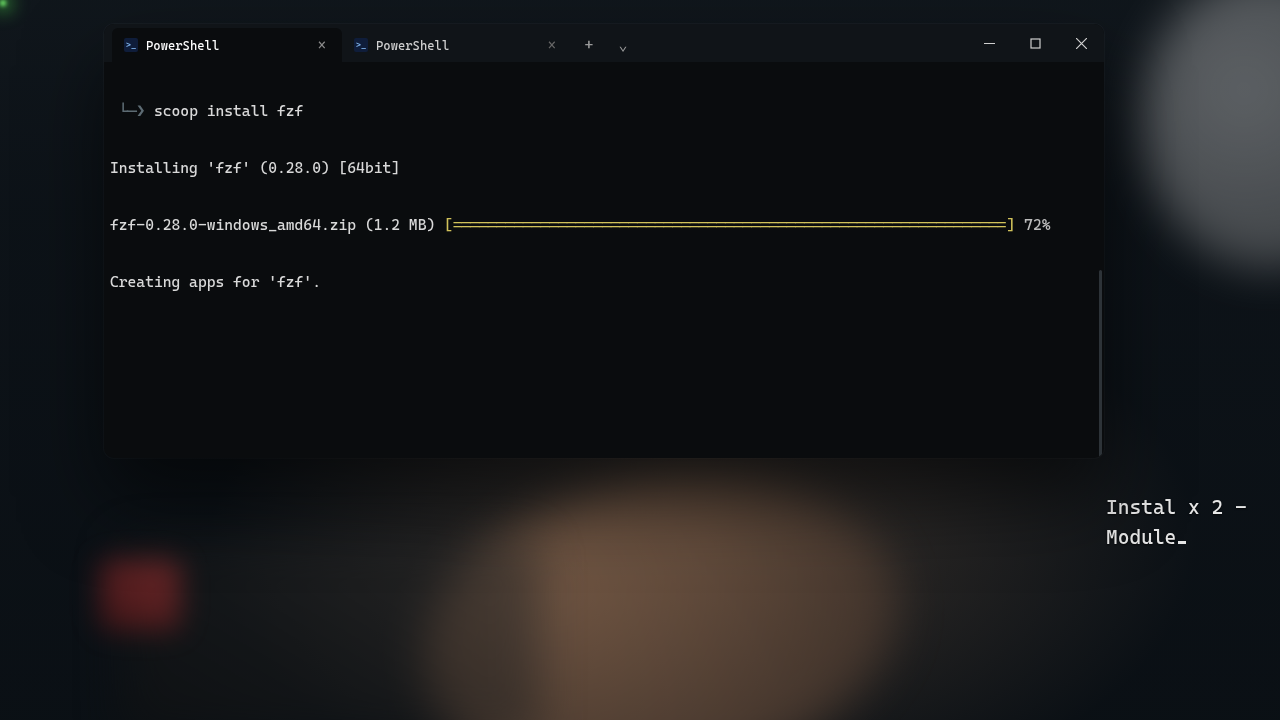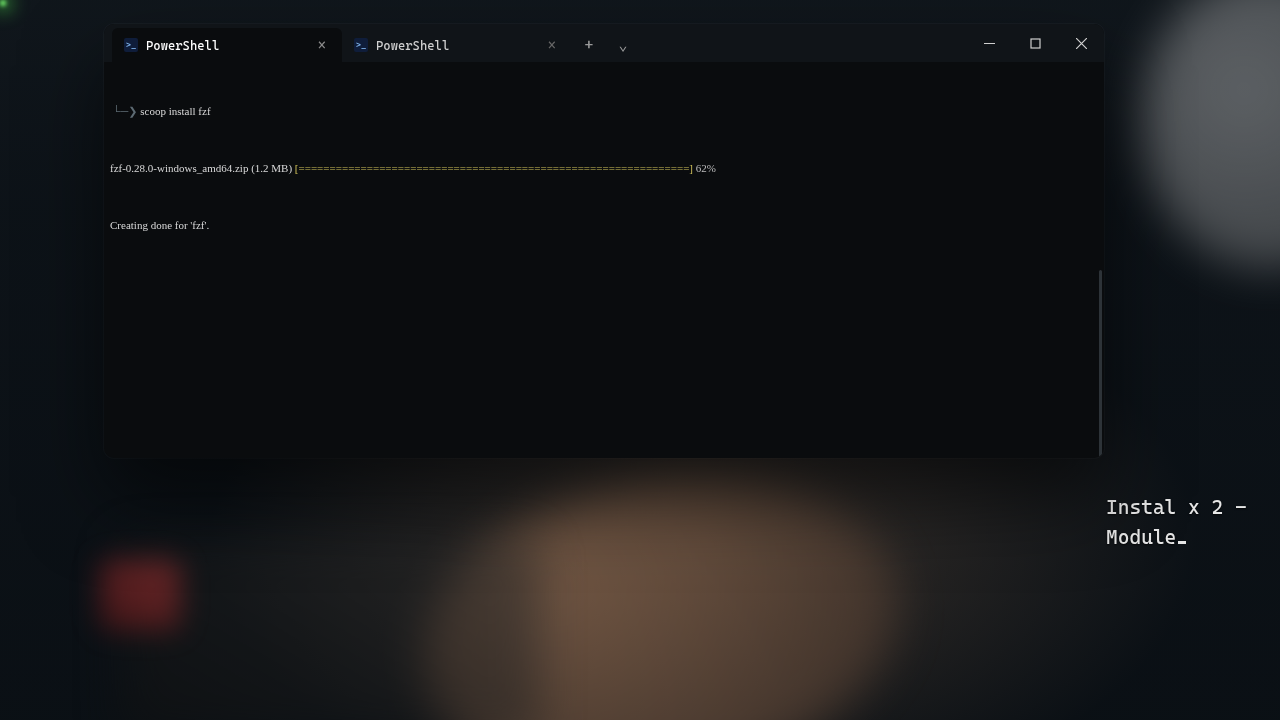--- a/index.html
+++ b/index.html
@@ -50,8 +50,8 @@
   .win-btn svg { width:11px; height:11px; stroke:currentColor; fill:none; stroke-width:1.2; }
 
   .term {
-    flex:1; padding:2px 0 6px 0; font-size:11px; line-height:19px;
-    color:#cfcfcf; white-space:pre; overflow:hidden; position:relative;font-family:Liberation Serif, serif;
+    flex:1; padding:2px 0 6px 0; font-size:15px; line-height:19px;
+    color:#cfcfcf; white-space:pre; overflow:hidden; position:relative;
   }
   .line { padding:0 6px; }
   .c-dim    { color:#5d6b73; } .c-cmd    { color:#d9d9d9; }

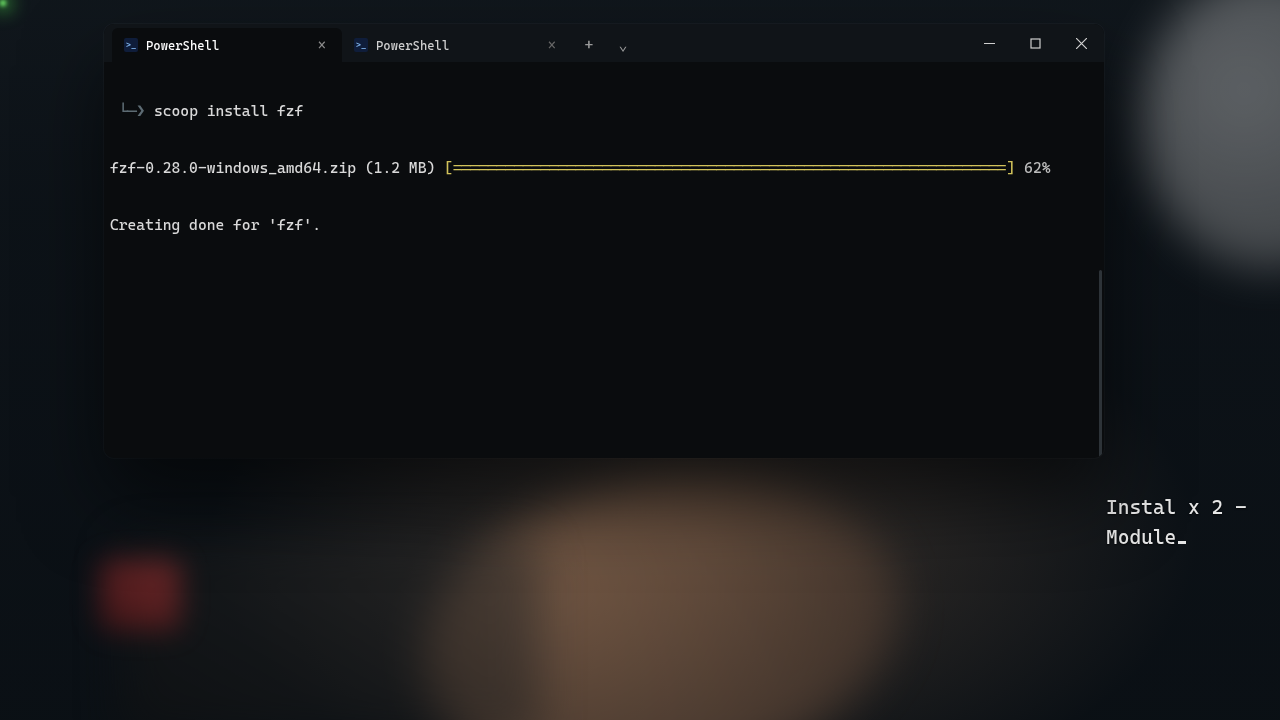--- a/index.html
+++ b/index.html
@@ -110,6 +110,7 @@
 
   <div class="term">
     <div class="line"> <span class="c-dim">└─❯</span> <span class="c-cmd">scoop install fzf</span></div>
+    <div class="line c-cmd">Installing 'fzf' (0.28.0) [64bit]</div>
     <div class="line"><span class="c-cmd">fzf-0.28.0-windows_amd64.zip</span> <span class="c-cmd">(1.2 MB)</span> <span class="c-yellow">[===============================================================]</span> <span class="c-num">62%</span></div>
     <div class="line c-cmd">Creating done for 'fzf'.</div>
     

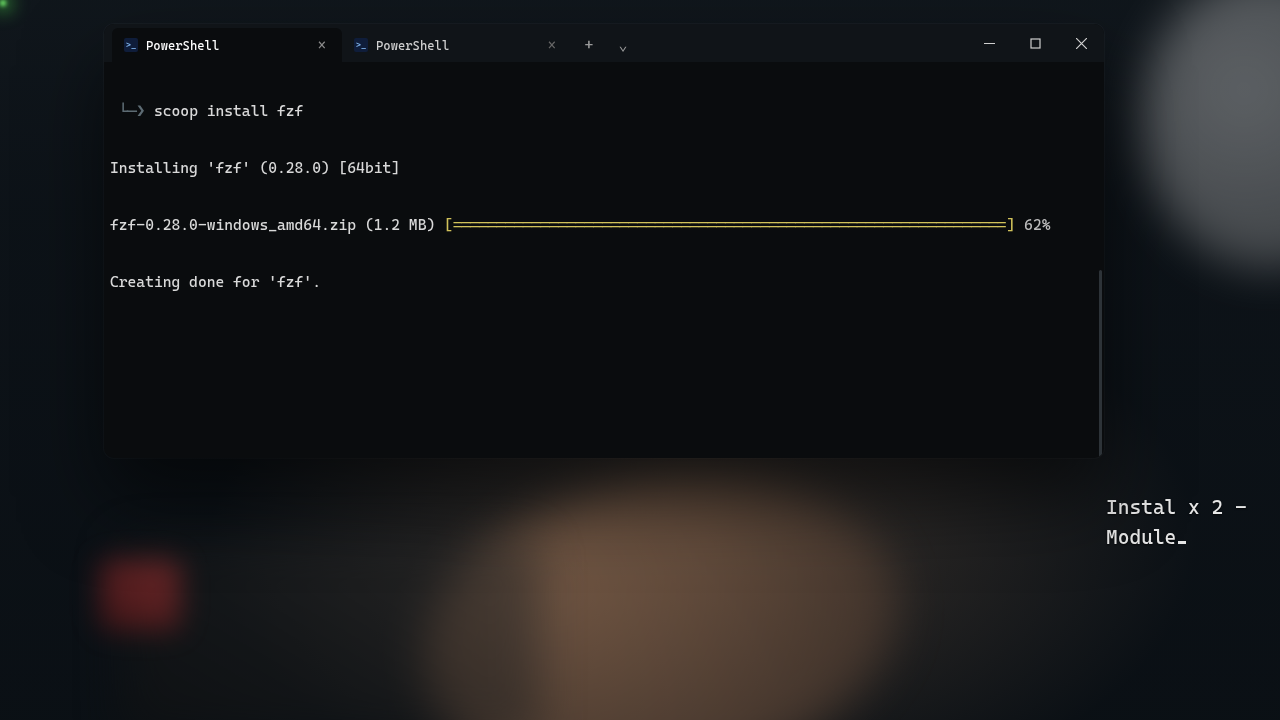--- a/index.html
+++ b/index.html
@@ -111,7 +111,7 @@
   <div class="term">
     <div class="line"> <span class="c-dim">└─❯</span> <span class="c-cmd">scoop install fzf</span></div>
     <div class="line c-cmd">Installing 'fzf' (0.28.0) [64bit]</div>
-    <div class="line"><span class="c-cmd">fzf-0.28.0-windows_amd64.zip</span> <span class="c-cmd">(1.2 MB)</span> <span class="c-yellow">[===============================================================]</span> <span class="c-num">62%</span></div>
+    <div class="line"><span class="c-cmd">fzf-0.28.0-windows_amd64.zip</span> <span class="c-cmd">(1.2 MB)</span> <span class="c-yellow">[===============================================================]</span> <span class="c-num">72%</span></div>
     <div class="line c-cmd">Creating done for 'fzf'.</div>
     
 

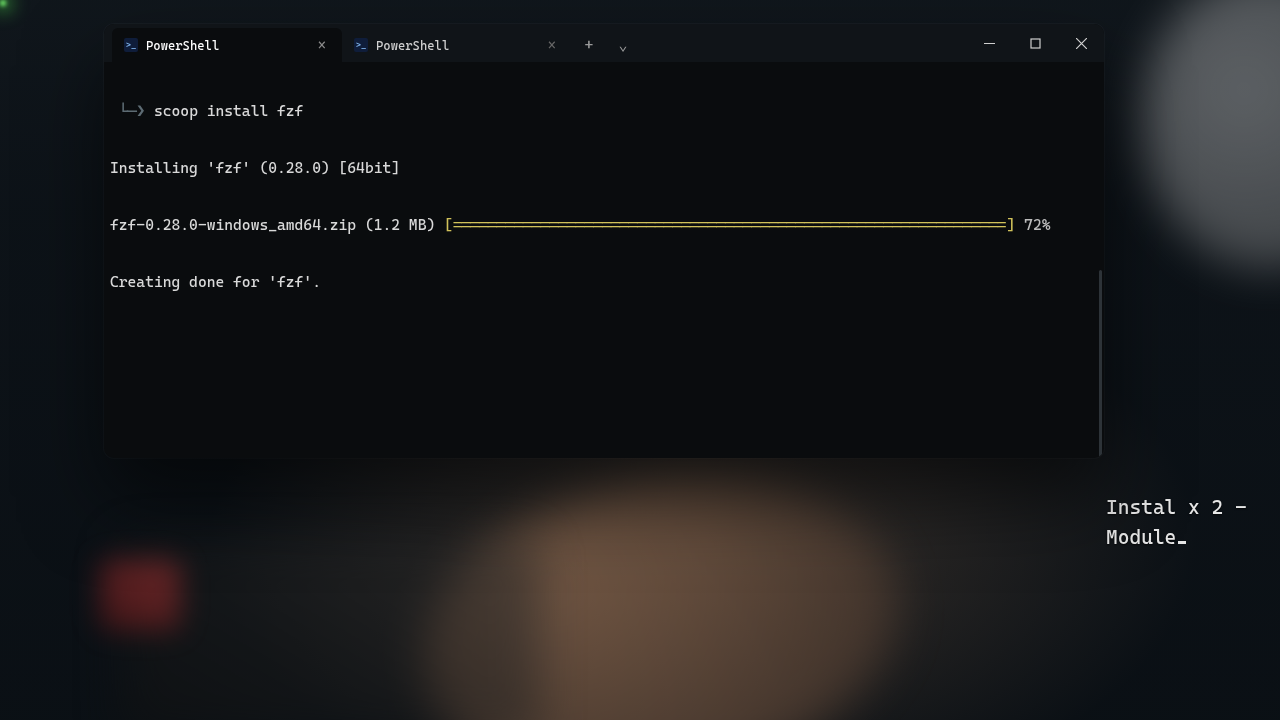--- a/index.html
+++ b/index.html
@@ -112,7 +112,7 @@
     <div class="line"> <span class="c-dim">└─❯</span> <span class="c-cmd">scoop install fzf</span></div>
     <div class="line c-cmd">Installing 'fzf' (0.28.0) [64bit]</div>
     <div class="line"><span class="c-cmd">fzf-0.28.0-windows_amd64.zip</span> <span class="c-cmd">(1.2 MB)</span> <span class="c-yellow">[===============================================================]</span> <span class="c-num">72%</span></div>
-    <div class="line c-cmd">Creating done for 'fzf'.</div>
+    <div class="line c-cmd">Creating apps for 'fzf'.</div>
     
 
     

